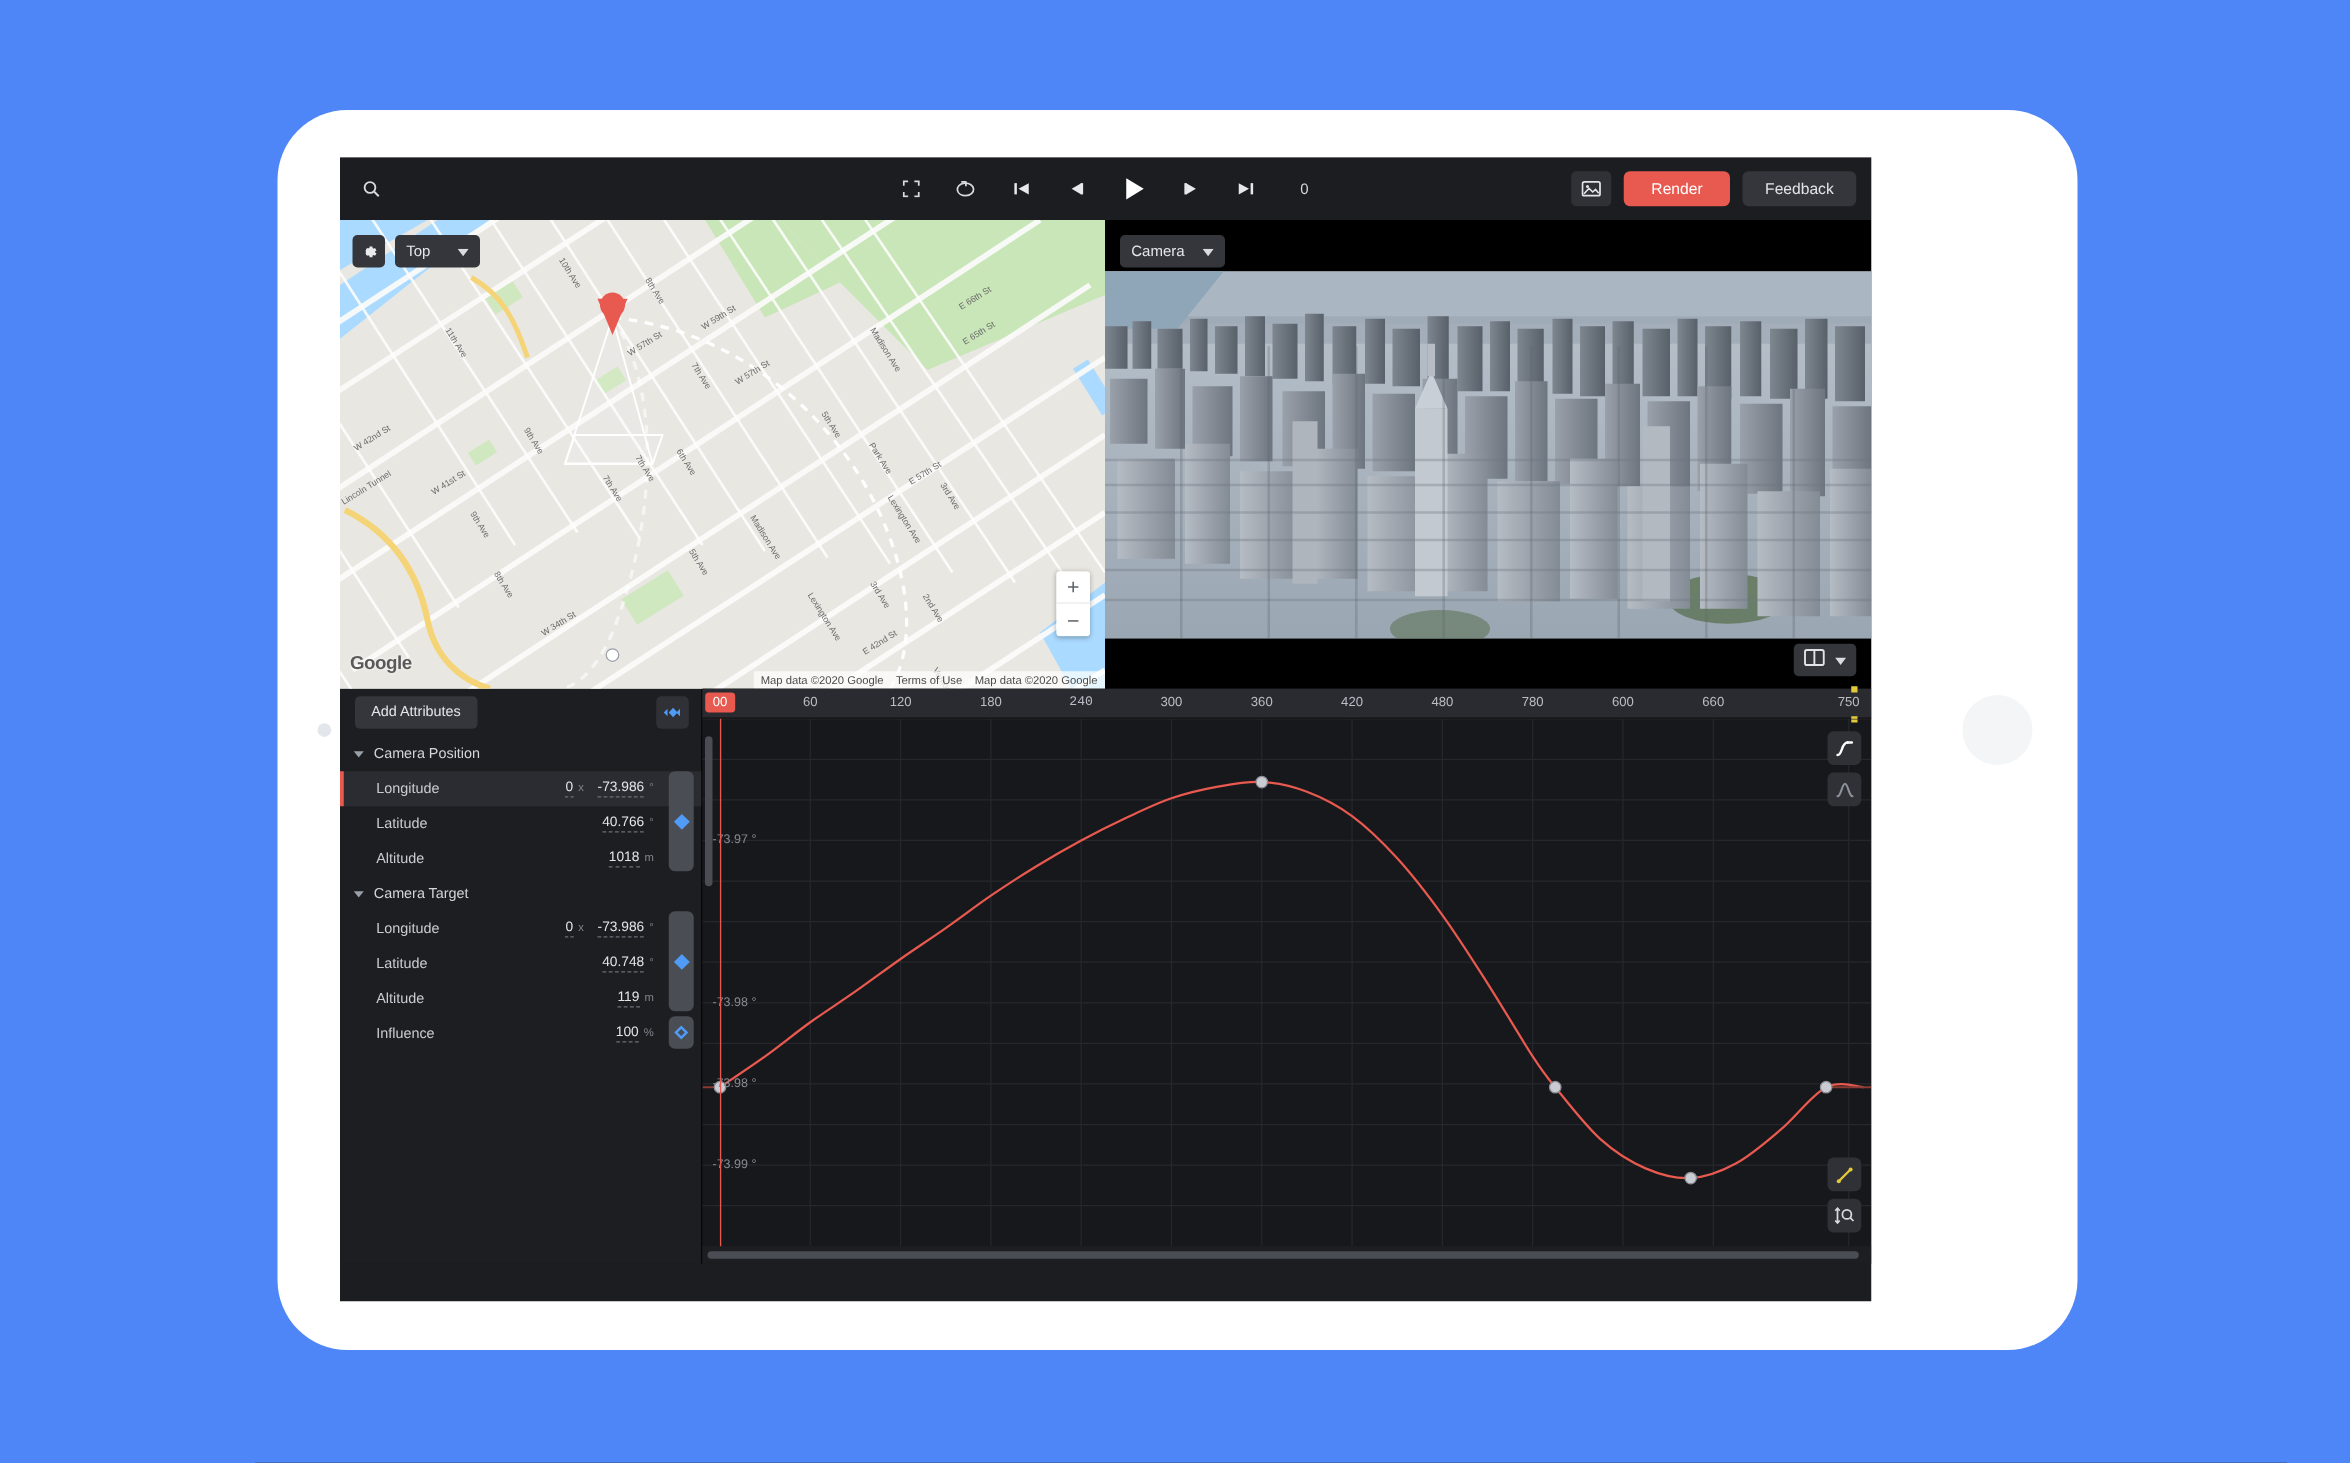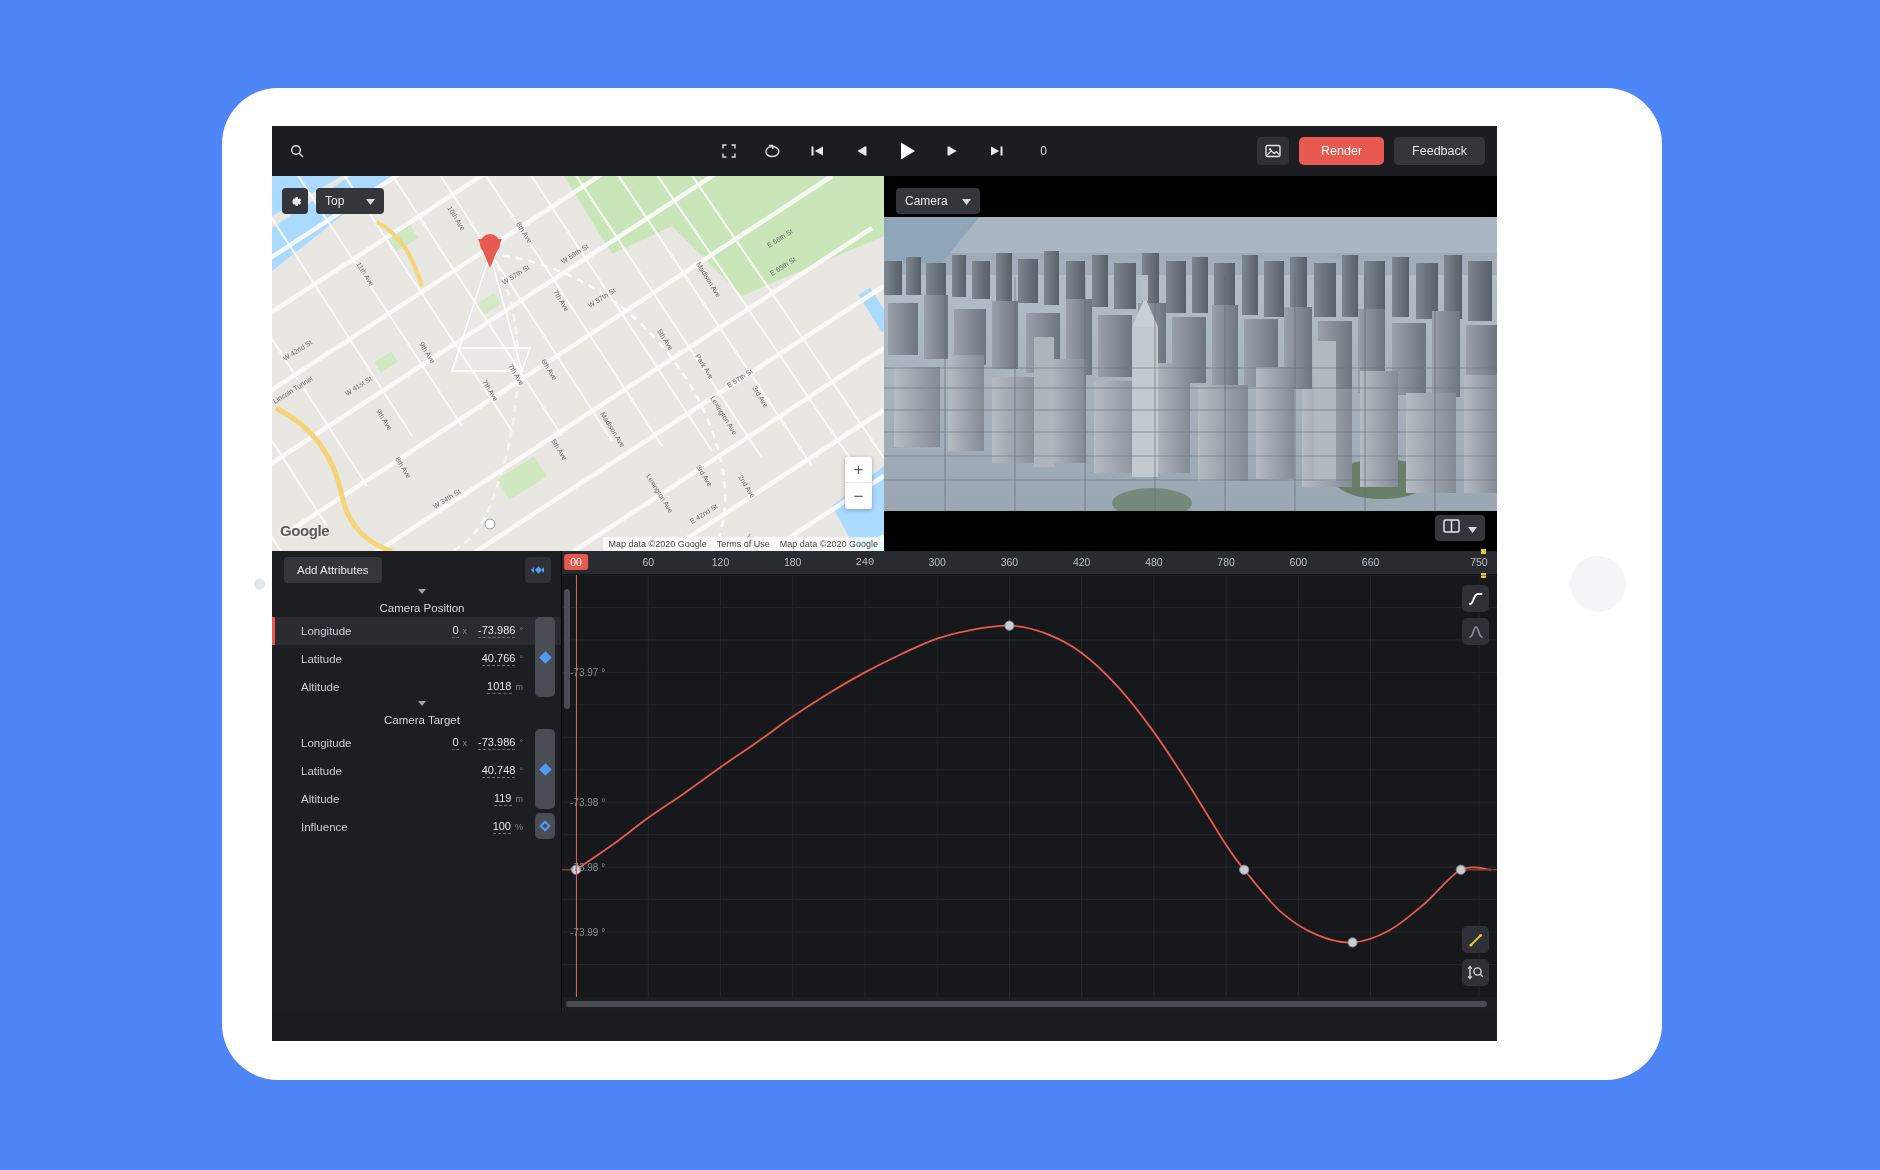--- a/index.html
+++ b/index.html
@@ -196,7 +196,7 @@
   .group-head {
     height: 28px; display: flex; align-items: center;
     gap: 8px; padding-left: 11px;
-    color: #d2d5da; font-size: 11.5px; flex-direction: column;
+    color: #d2d5da; font-size: 11.5px;
   }
   .caret { width: 0; height: 0;
     border-left: 4px solid transparent;

